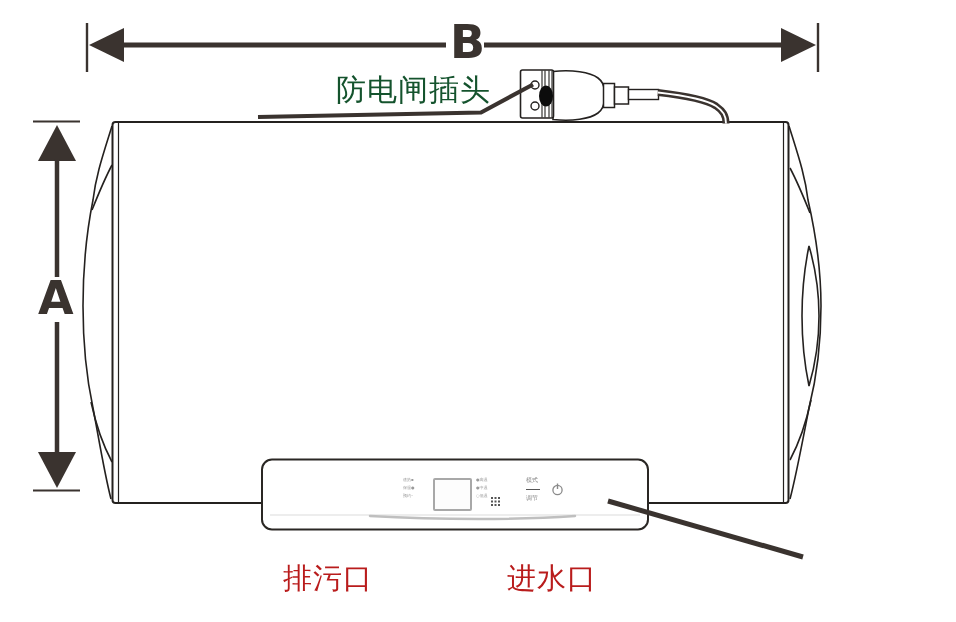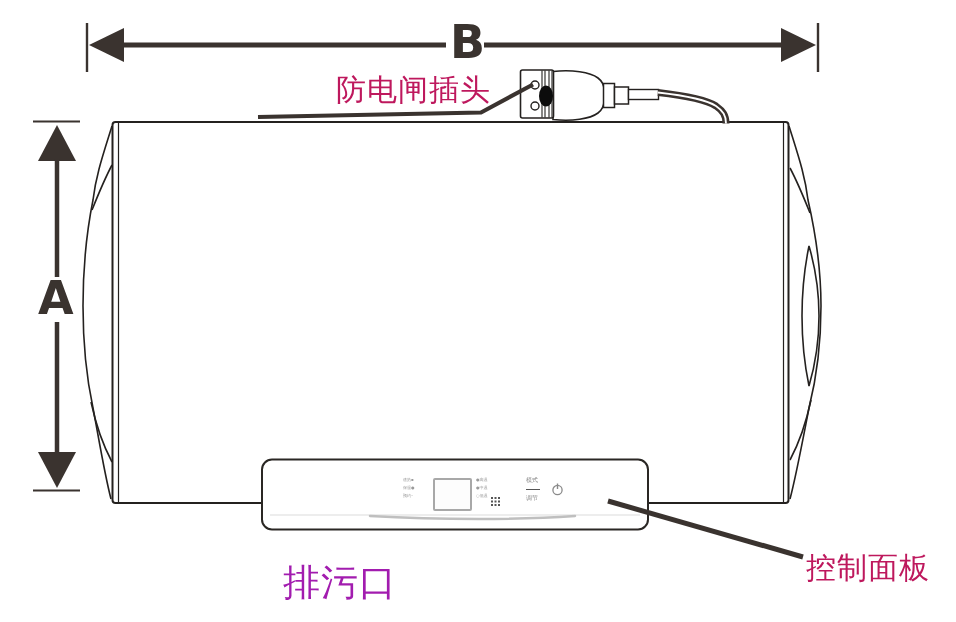--- a/index.html
+++ b/index.html
@@ -10,7 +10,7 @@
   .stage svg.art{position:absolute;left:0;top:0;}
   .lbl{position:absolute;white-space:nowrap;line-height:1;color:#2f2a26;}
   .dim-letter{font-size:46px;font-weight:bold;color:#3a332f;}
-  .cn-lbl{font-size:30px;letter-spacing:1px;color:#be185d;}
+  .cn-lbl{font-size:30px;letter-spacing:1px;color:#14532d;}
   .port-lbl{font-size:37px;letter-spacing:1px;color:#a21caf;}
   
   .panel-ui{position:absolute;left:0;top:0;width:956px;height:622px;pointer-events:none;}

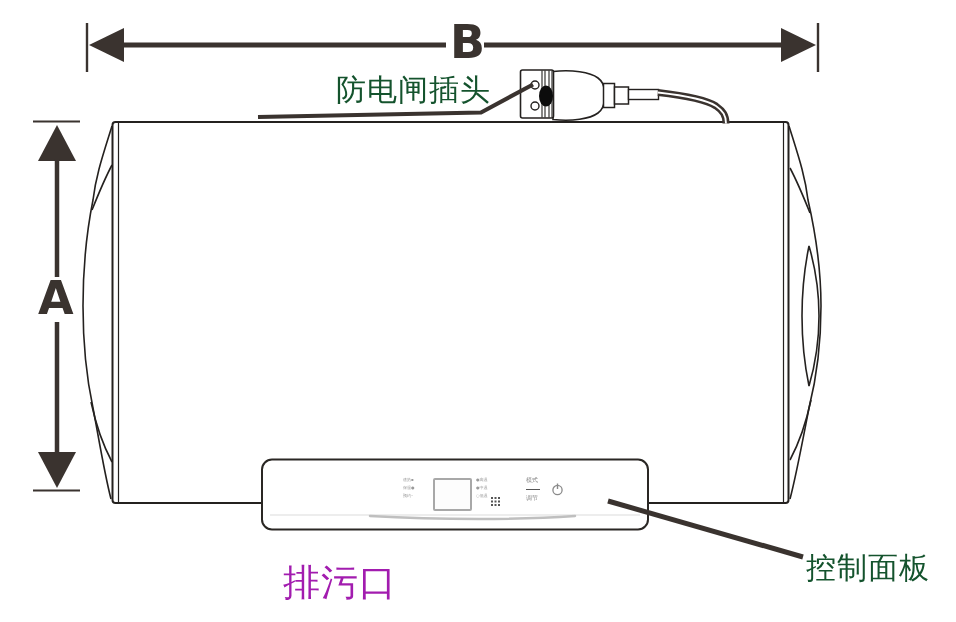--- a/index.html
+++ b/index.html
@@ -11,7 +11,7 @@
   .lbl{position:absolute;white-space:nowrap;line-height:1;color:#2f2a26;}
   .dim-letter{font-size:46px;font-weight:bold;color:#3a332f;}
   .cn-lbl{font-size:30px;letter-spacing:1px;color:#14532d;}
-  .port-lbl{font-size:37px;letter-spacing:1px;color:#a21caf;}
+  .port-lbl{font-size:29px;letter-spacing:1px;color:#b91c1c;}
   
   .panel-ui{position:absolute;left:0;top:0;width:956px;height:622px;pointer-events:none;}
   .panel-rows-left{position:absolute;left:403px;top:478px;display:flex;flex-direction:column;gap:4px;}

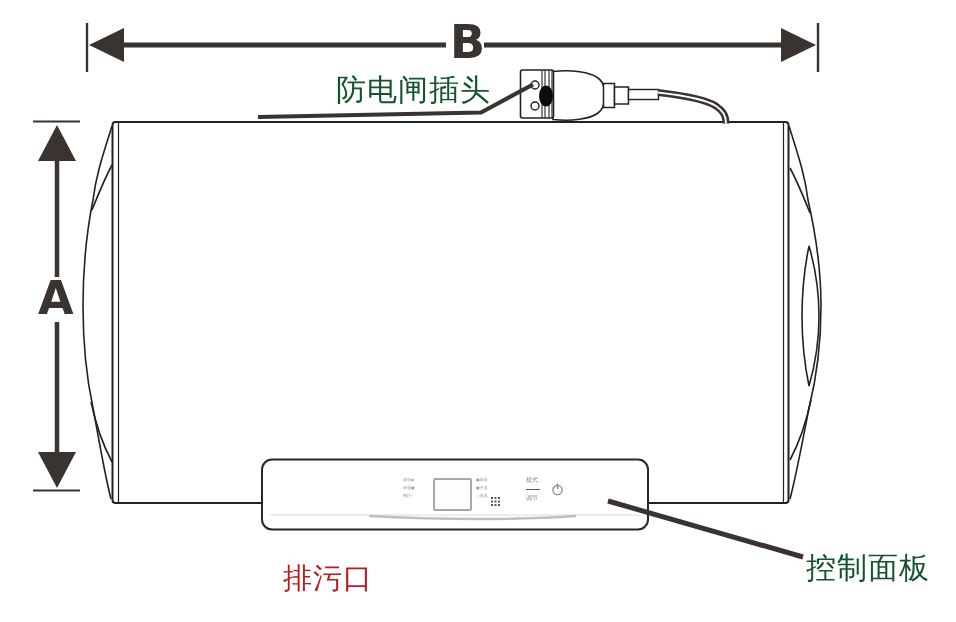--- a/index.html
+++ b/index.html
@@ -98,6 +98,7 @@
   <div class="lbl cn-lbl" style="left:336px;top:75px;">防电闸插头</div>
   <div class="lbl cn-lbl" style="left:806px;top:553px;">控制面板</div>
   <div class="lbl port-lbl" style="left:283px;top:564px;">排污口</div>
+  <div class="lbl port-lbl" style="left:507px;top:564px;">进水口</div>
 
   <div class="panel-ui">
     <div class="panel-rows-left">

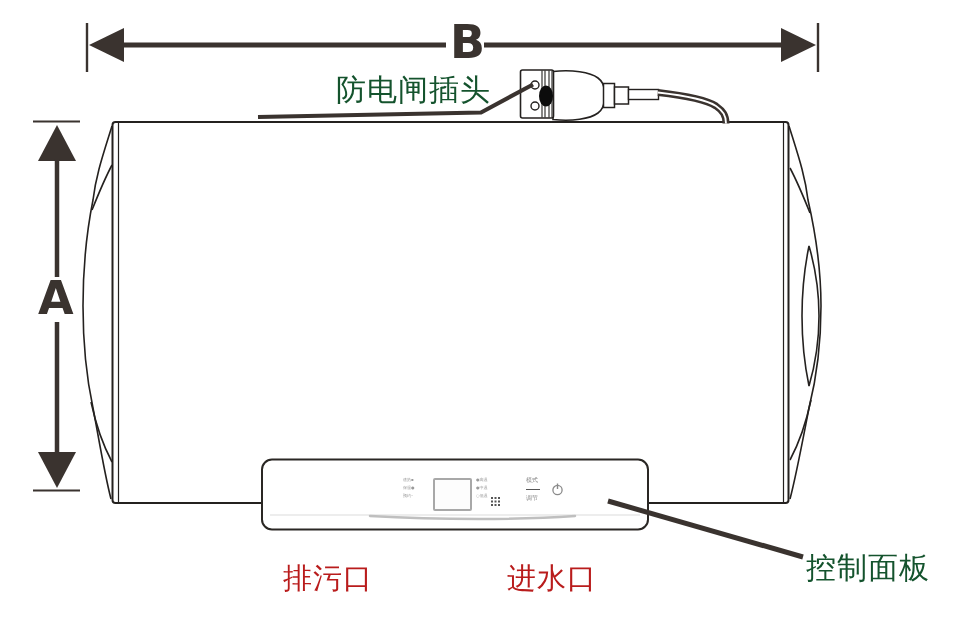--- a/index.html
+++ b/index.html
@@ -96,7 +96,6 @@
   <div class="lbl dim-letter" style="left:450px;top:19px;">B</div>
   <div class="lbl dim-letter" style="left:38px;top:275px;">A</div>
   <div class="lbl cn-lbl" style="left:336px;top:75px;">防电闸插头</div>
-  <div class="lbl cn-lbl" style="left:806px;top:553px;">控制面板</div>
   <div class="lbl port-lbl" style="left:283px;top:564px;">排污口</div>
   <div class="lbl port-lbl" style="left:507px;top:564px;">进水口</div>
 

